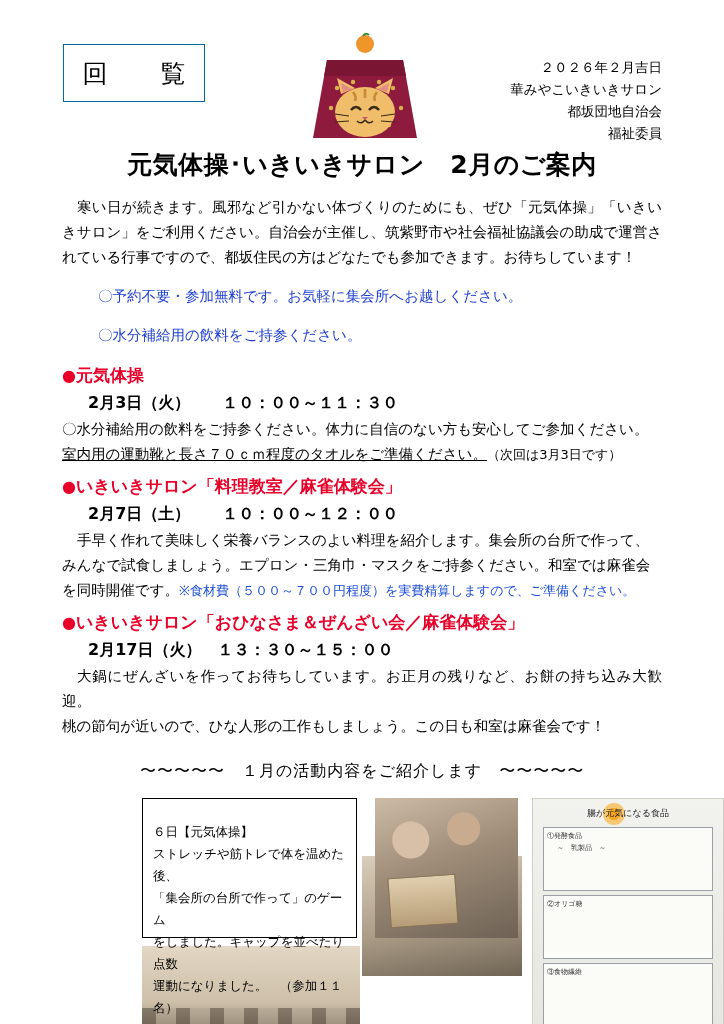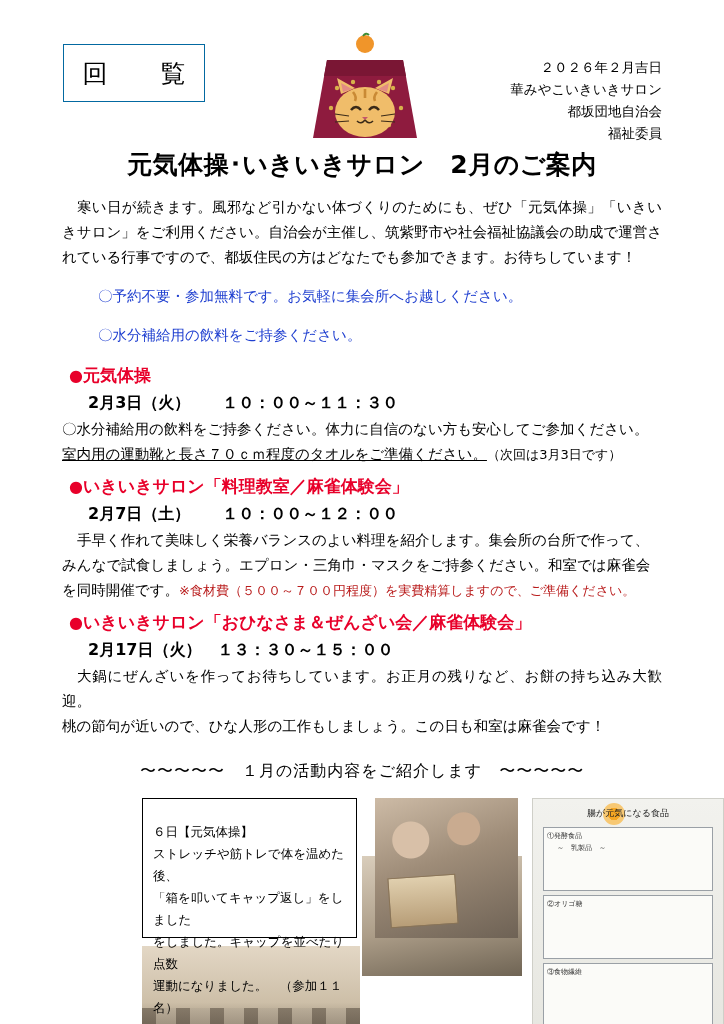--- a/index.html
+++ b/index.html
@@ -101,7 +101,7 @@
     font-size: 17px;
     font-weight: bold;
     font-family: "DejaVu Sans", sans-serif;
-    margin: 6px 0 0 7px;
+    margin: 6px 0 0 0;
     line-height: 26px;
   }
   .section-head .bullet {

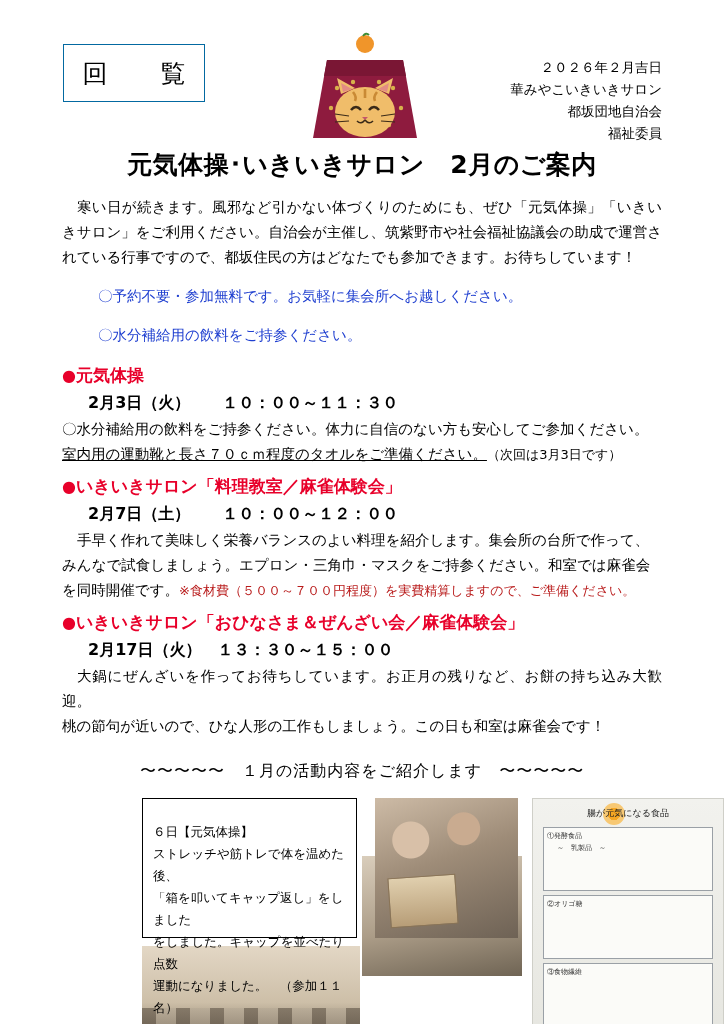--- a/index.html
+++ b/index.html
@@ -123,7 +123,8 @@
     font-size: 13px;
   }
   .pink {
-    color: #b91c1c;
+    color: #1d4ed8;
+    font-family: Liberation Serif, serif;
   }
   .wavy-title {
     text-align: center;

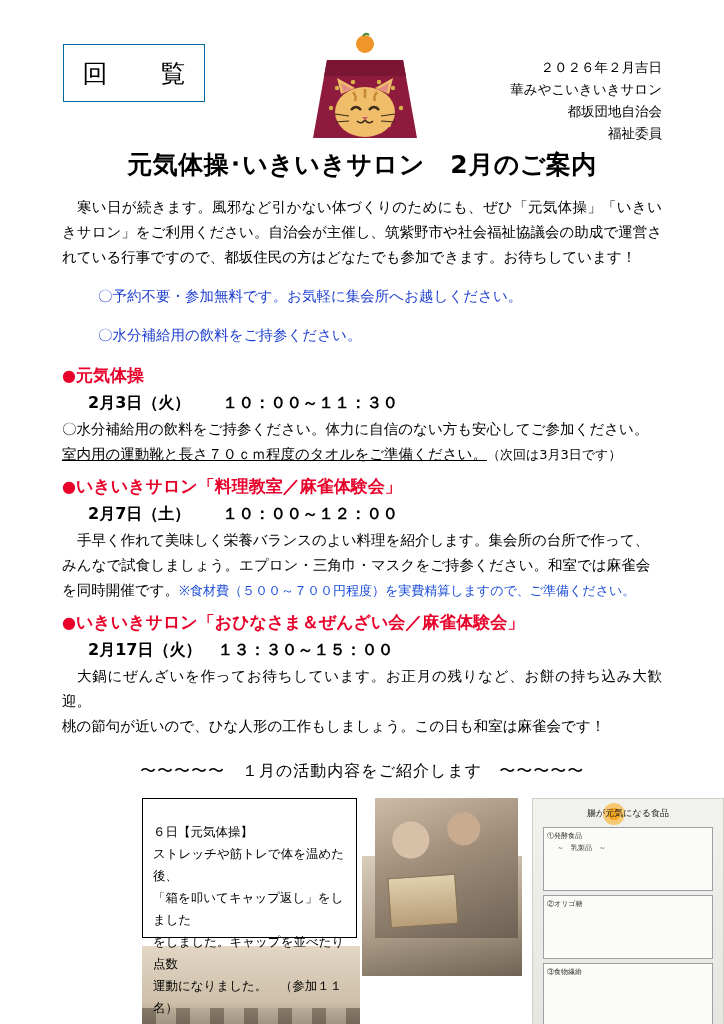--- a/index.html
+++ b/index.html
@@ -399,7 +399,7 @@
       <div class="callout" id="callout-1">
         <span class="c-title" style="display: block;">６日【元気体操】</span>
         <span class="c-line" style="display: block;">ストレッチや筋トレで体を温めた後、</span>
-        <span class="c-line" style="display: block;">「箱を叩いてキャップ返し」をしました</span>
+        <span class="c-line" style="display: block;">「集会所の台所で作って」のゲーム</span>
         <span class="c-line" style="display: block;">をしました。キャップを並べたり点数</span>
         <span class="c-line" style="display: block;">運動になりました。　（参加１１名）</span>
       </div>

